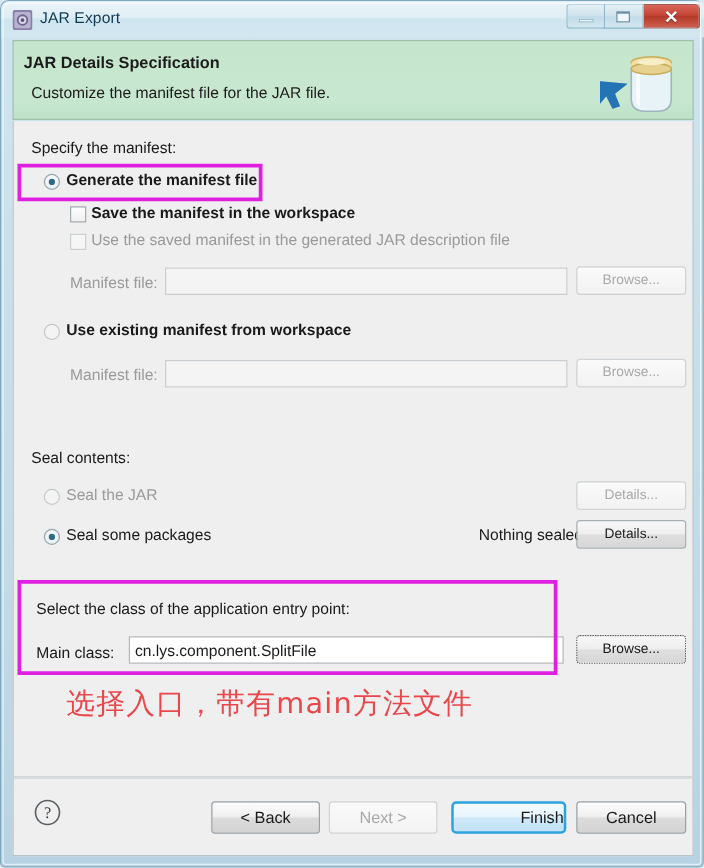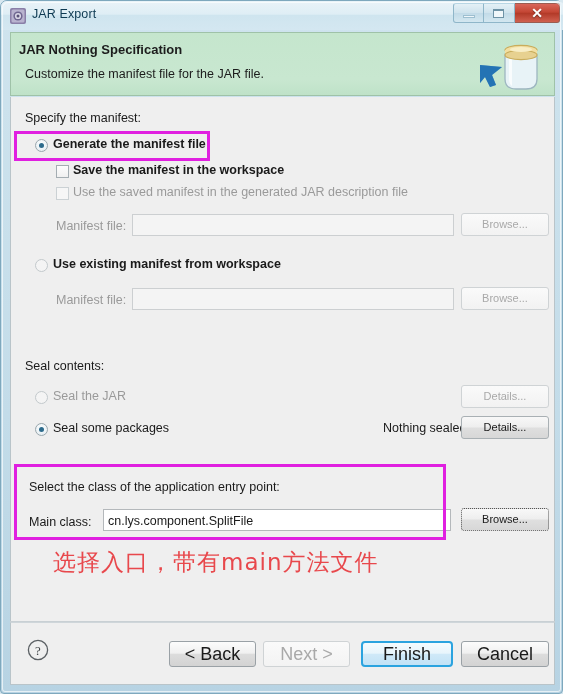--- a/index.html
+++ b/index.html
@@ -283,7 +283,7 @@
   </div>
 
   <div id="banner">
-    <div id="banner-title">JAR Nothing Specification</div>
+    <div id="banner-title">JAR Details Specification</div>
     <div id="banner-sub">Customize the manifest file for the JAR file.</div>
     <span id="jar-icon">
       <svg width="66" height="58" viewBox="0 0 66 58">

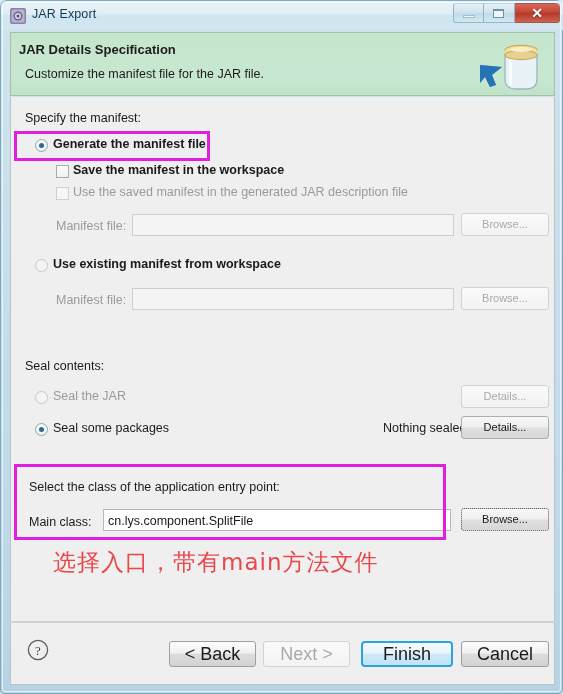--- a/index.html
+++ b/index.html
@@ -218,7 +218,7 @@
     height: 26px;
     border: 1px solid #9aa1a6;
     border-radius: 3px;
-    font-size: 18px;
+    font-size: 13px;
     text-align: center;
     line-height: 24px;
     color: #1a1a1a;

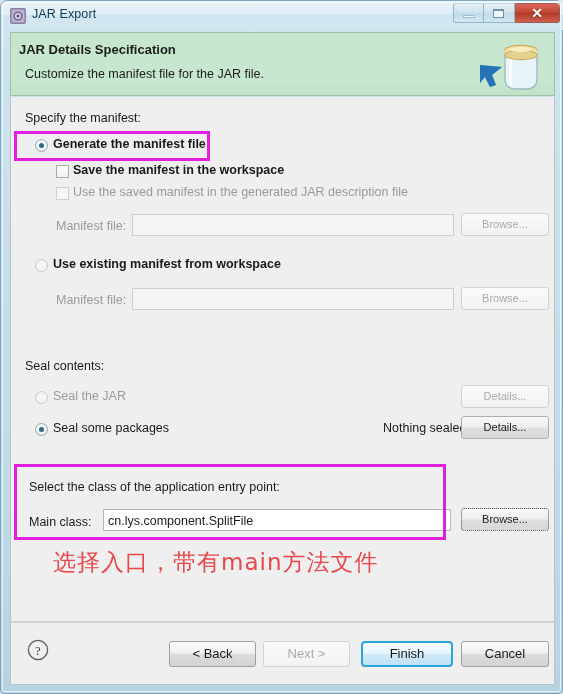--- a/index.html
+++ b/index.html
@@ -354,7 +354,7 @@
     </span>
     <div class="bbtn" style="left:158px; width:87px;">&lt; Back</div>
     <div class="bbtn disabled" style="left:252px; width:87px;">Next &gt;</div>
-    <div class="bbtn primary" style="left:350px; width:92px;">Finish</div>
+    <div class="bbtn primary" style="left:350px; width:92px;text-align:right;">Finish</div>
     <div class="bbtn" style="left:450px; width:88px;">Cancel</div>
   </div>
 

